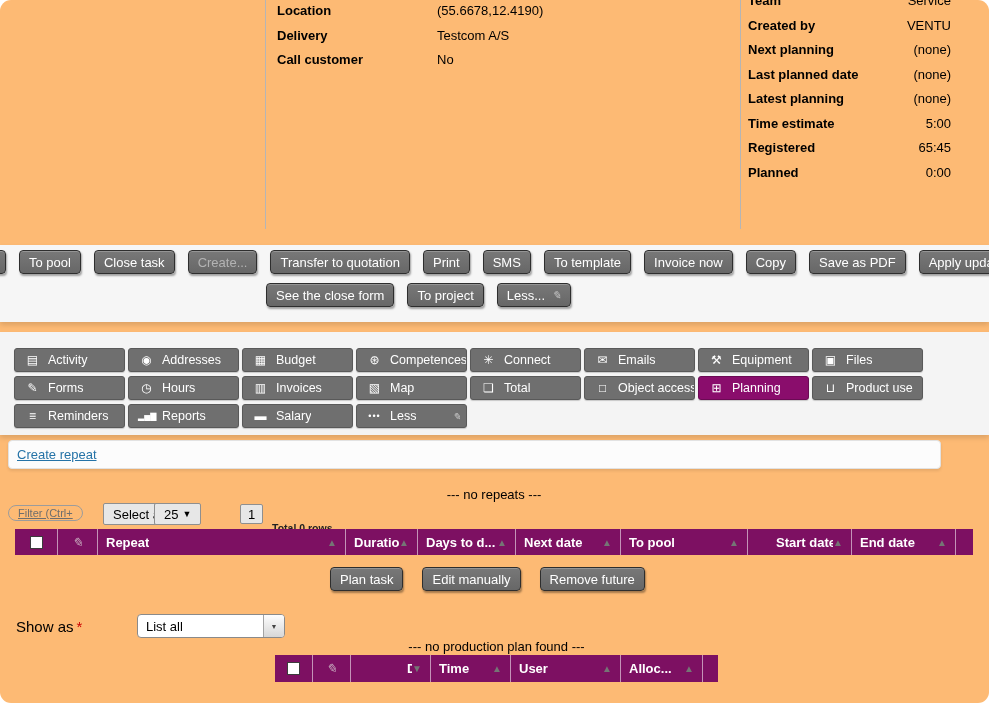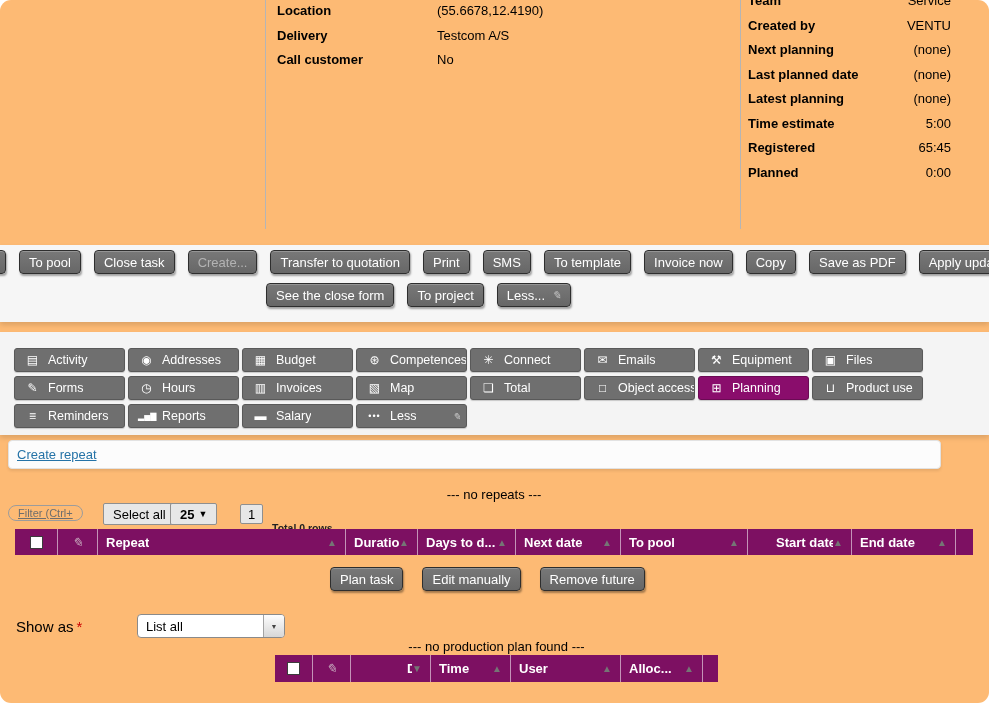--- a/index.html
+++ b/index.html
@@ -61,7 +61,7 @@
     background:#e7e7e7; border:1px solid #8f8f8f; border-radius:2px; font-size:13px; color:#000;
     height:22px; padding:0 9px; cursor:pointer; font-family:inherit; }
   .sel-all { left:103px; top:503px; }
-  .pg-size { left:170px; top:503px;font-weight:bold; }
+  .pg-size { left:154px; top:503px; }
   .pg-size .dd { font-size:9px; margin-left:4px; }
   .pg-num { left:240px; top:504px; width:23px; padding:0; height:20px; }
   .total-rows { position:absolute; left:272px; top:522px; font-size:10.5px; font-weight:bold; color:#222; }

